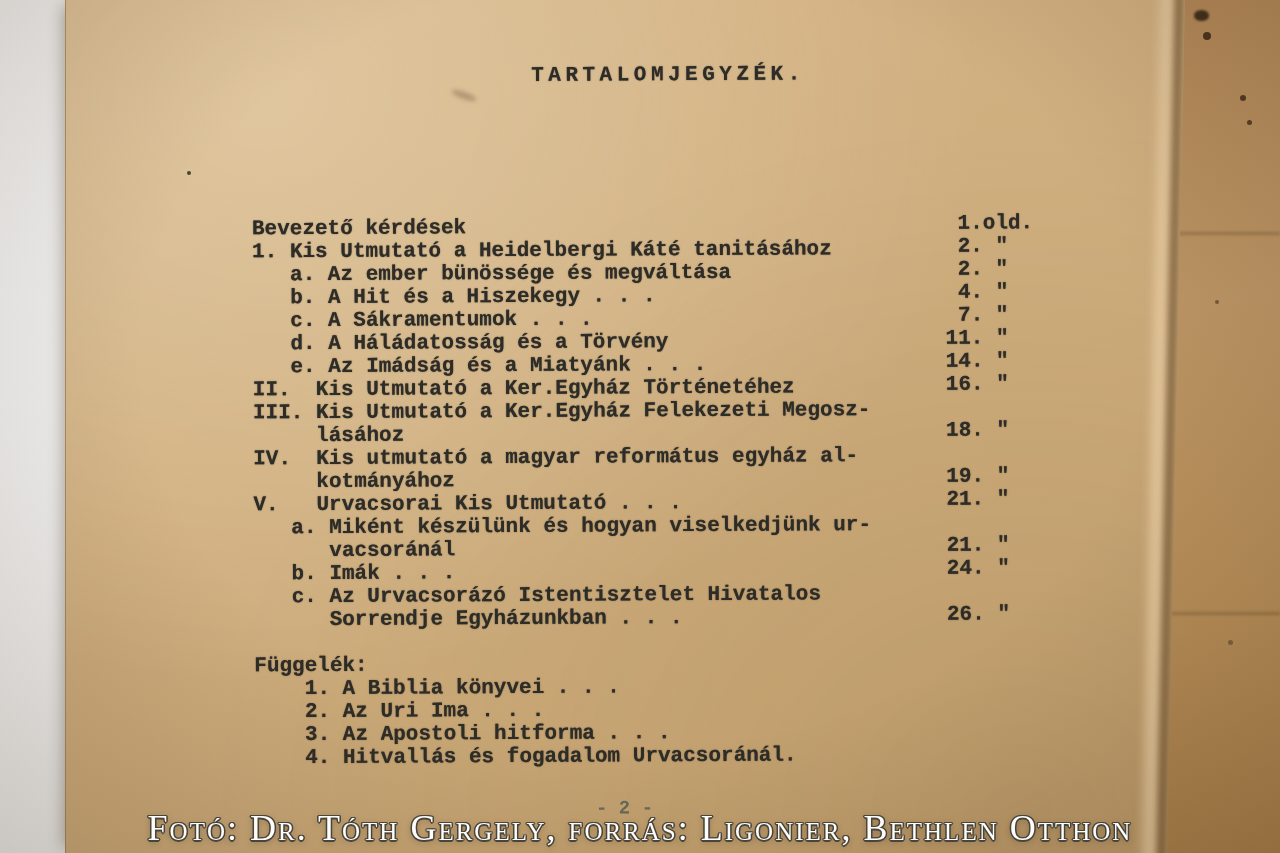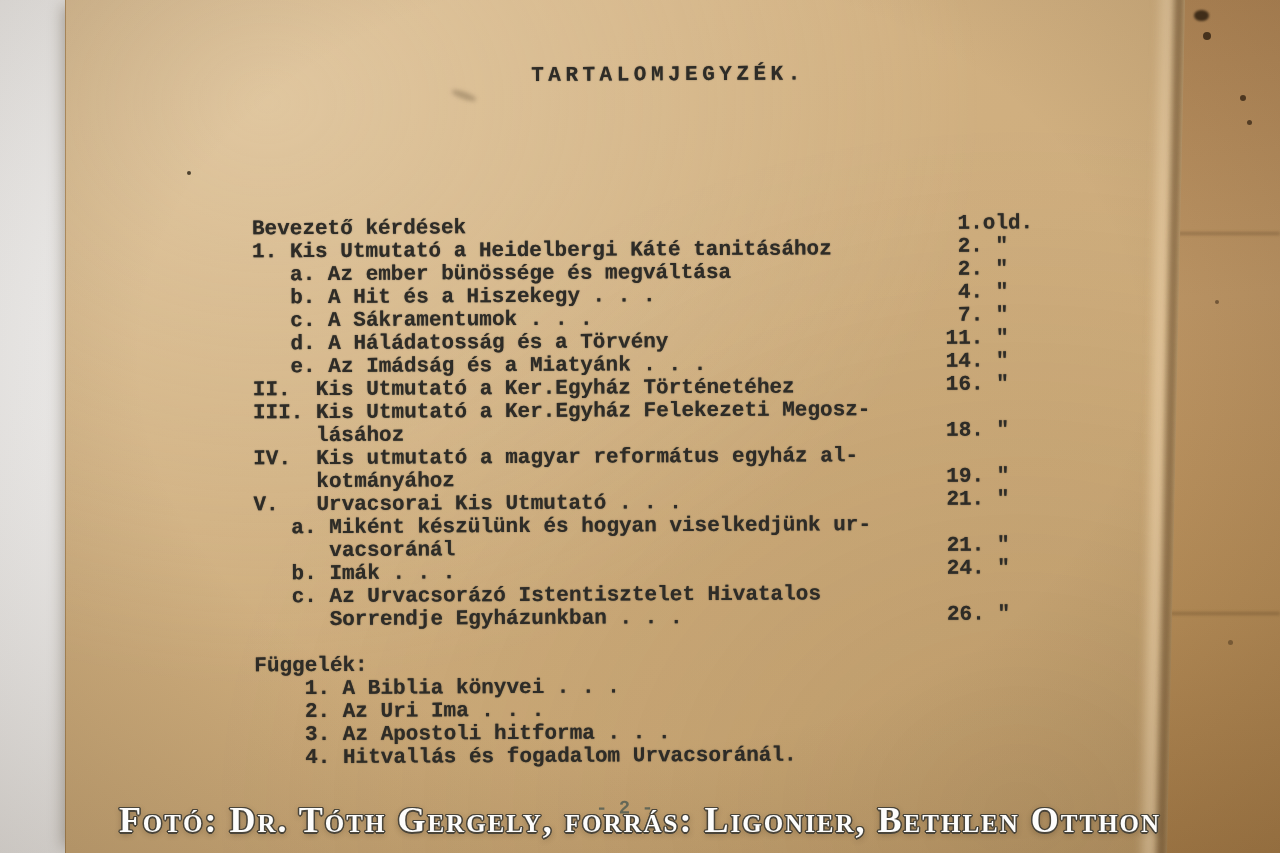--- a/index.html
+++ b/index.html
@@ -59,8 +59,8 @@
     background:radial-gradient(ellipse at 50% 42%, transparent 55%, rgba(55,38,18,0.20) 100%);
   }
   .caption{
-    position:absolute;left:0;right:0;bottom:12px;text-align:center;
-    font-family:"Liberation Serif",serif;font-weight:bold;
+    position:absolute;left:0;right:0;bottom:4px;text-align:center;
+    font-family:"Liberation Serif",serif;font-weight:normal;
     font-variant:small-caps;font-size:36px;letter-spacing:2px;
     color:#fdfdfc;white-space:nowrap;
     text-shadow:

